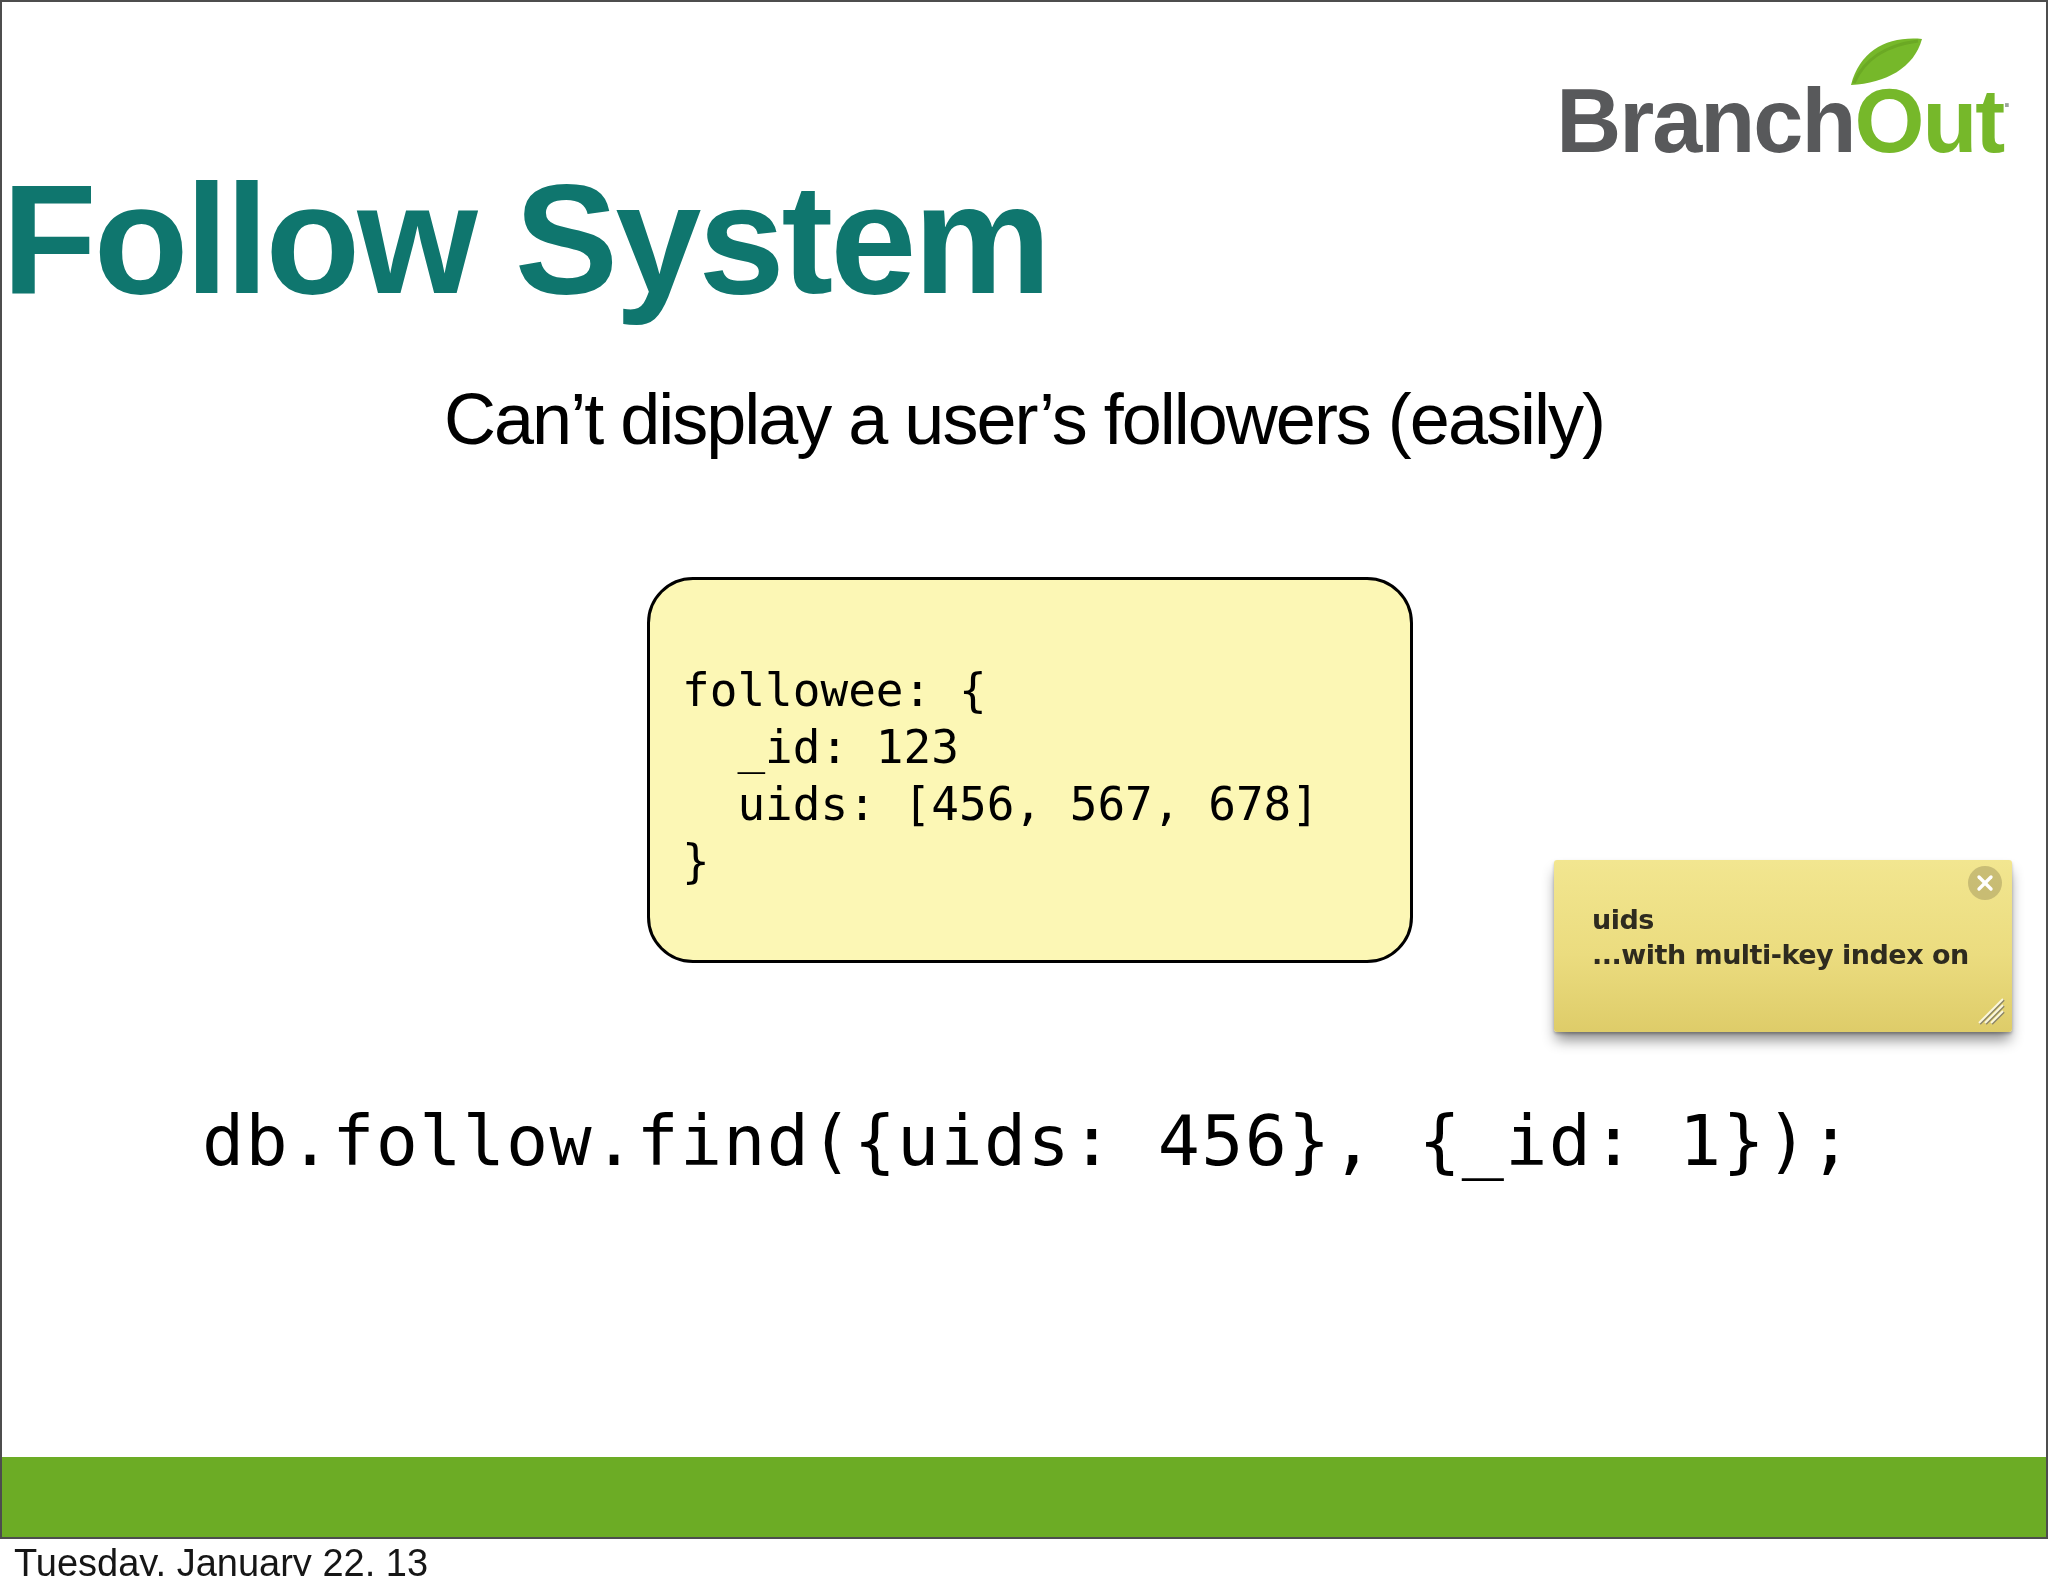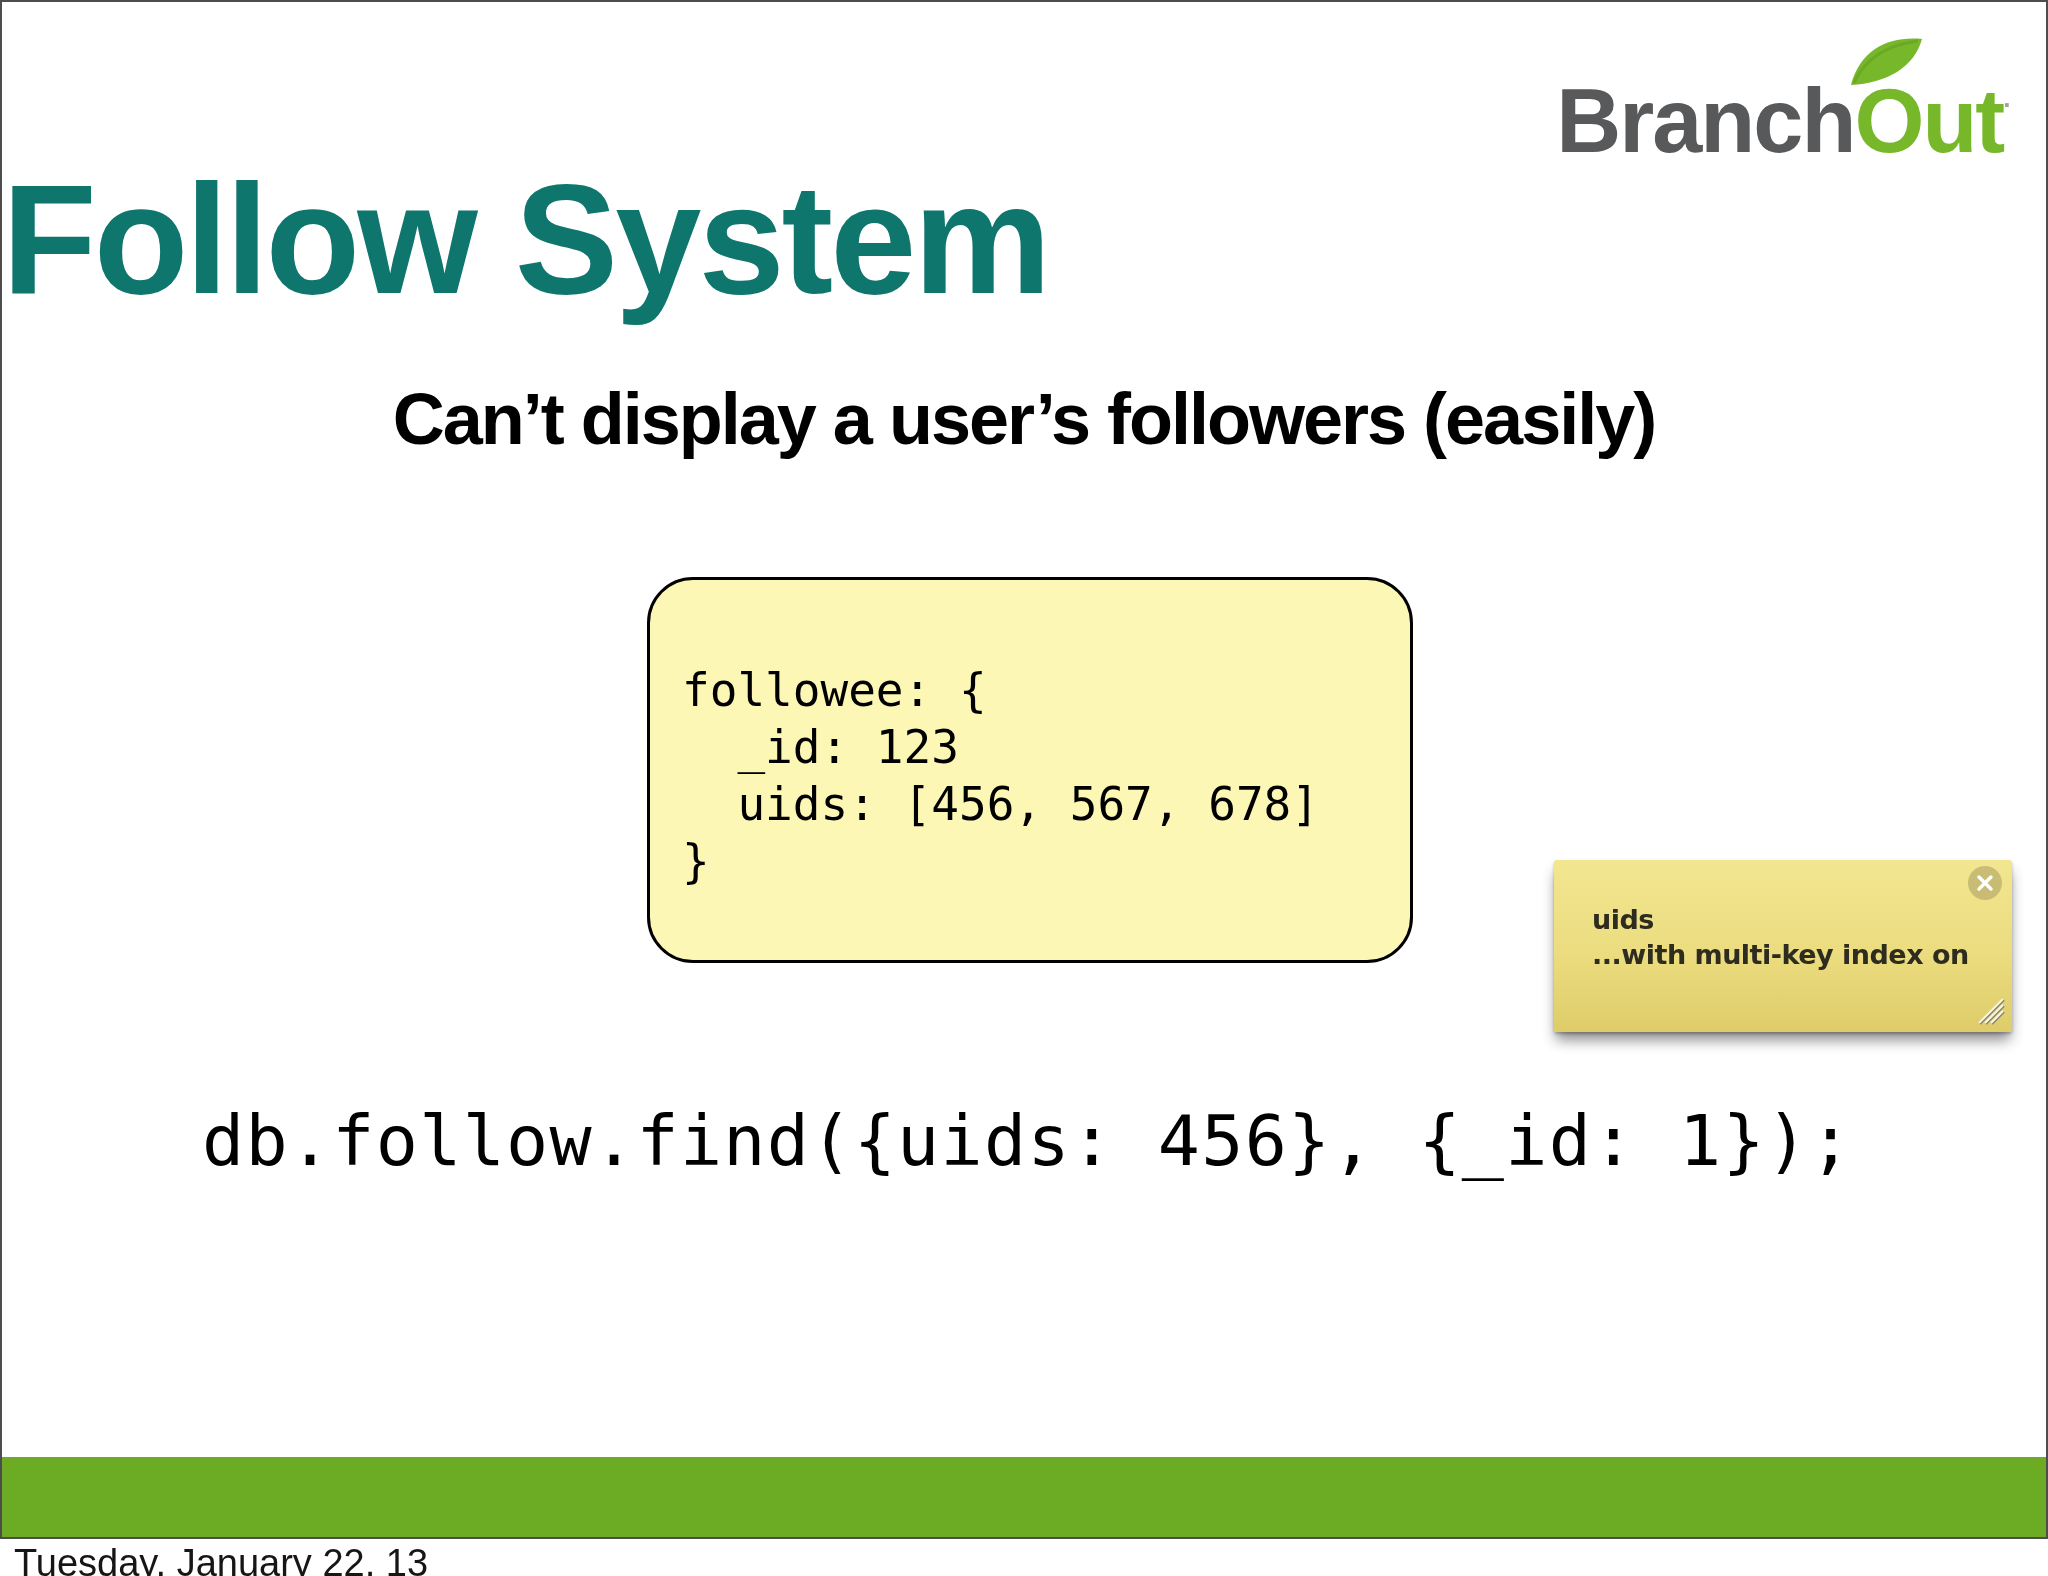--- a/index.html
+++ b/index.html
@@ -63,7 +63,7 @@
     position:absolute;left:0;top:378px;width:100%;
     text-align:center;
     font-size:72px;
-    font-weight:700;
+    font-weight:400;
     letter-spacing:-2px;
     color:#000;
     line-height:1.1;

